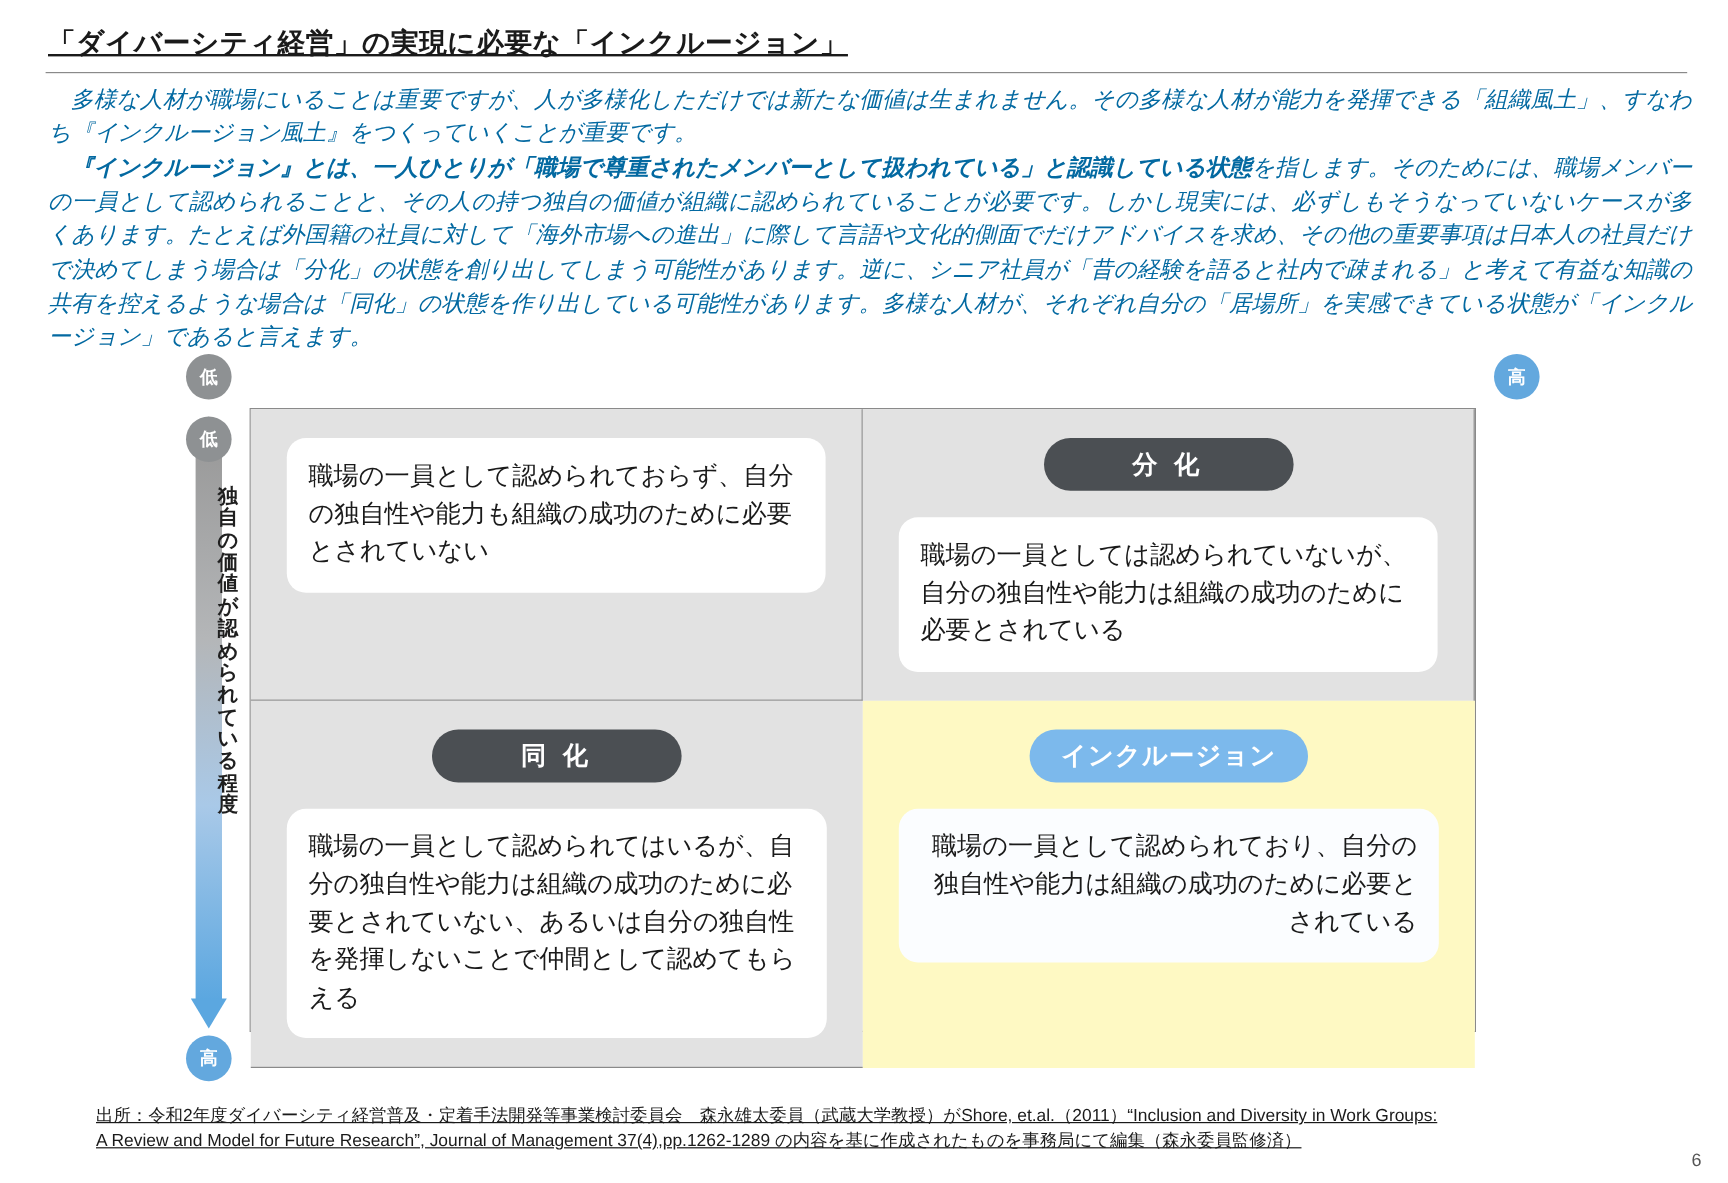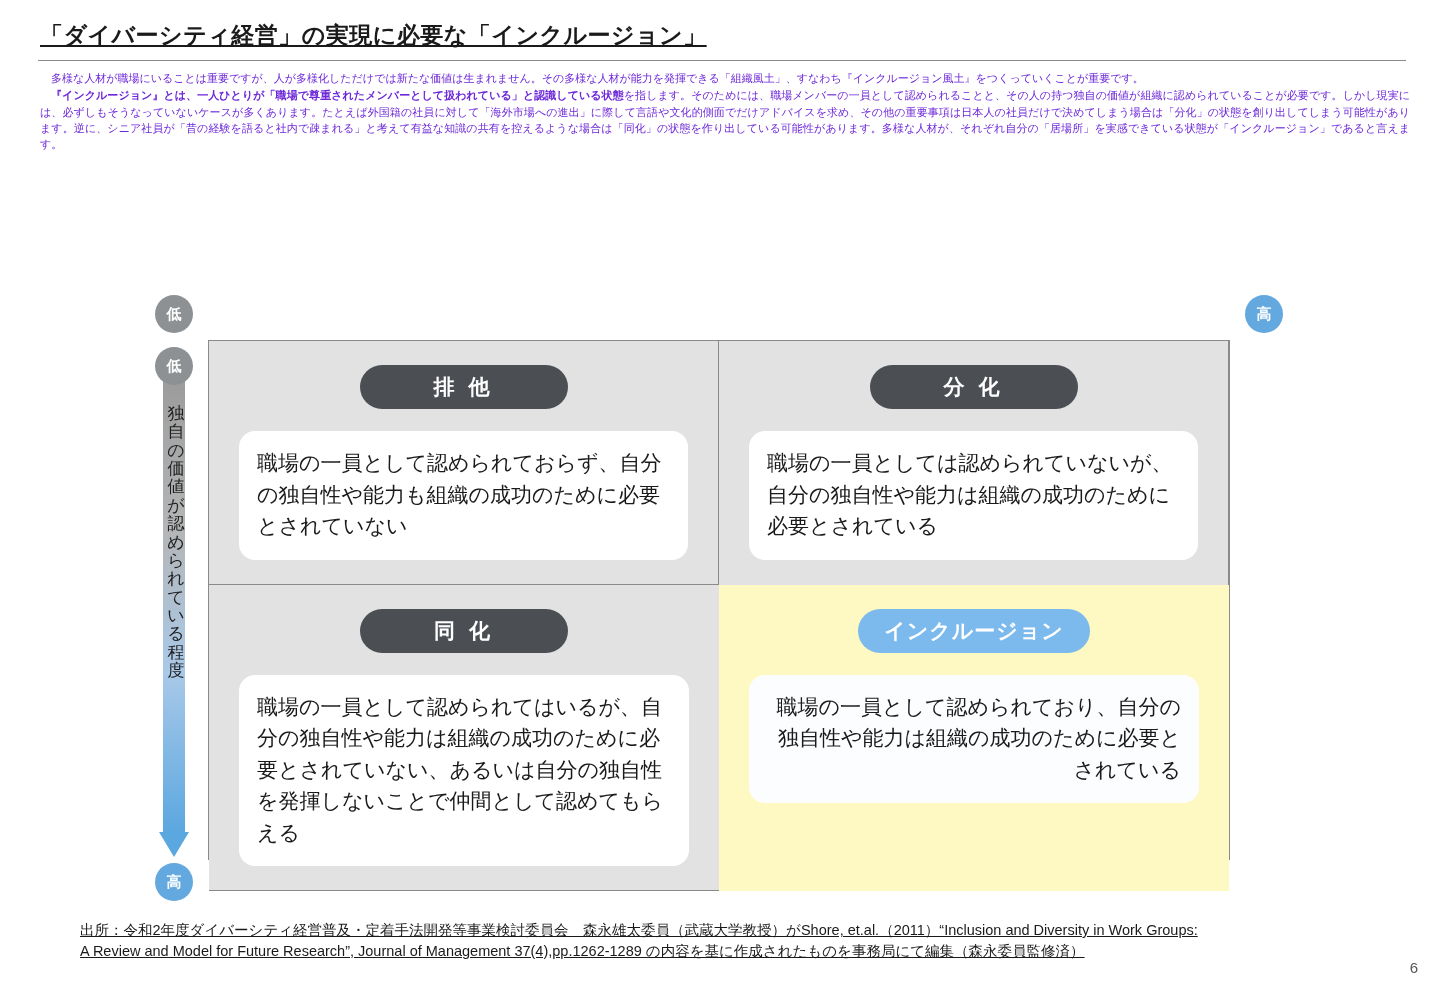--- a/index.html
+++ b/index.html
@@ -42,10 +42,11 @@
     left: 40px;
     top: 70px;
     width: 1370px;
-    font-size: 11px;
+    font-size: 19px;
     line-height: 1.48;
-    color: #6d28d9;
+    color: #0369a1;
     text-align: justify;
+    font-style: italic;
   }
   .body-text p {
     margin: 0 0 1px 0;

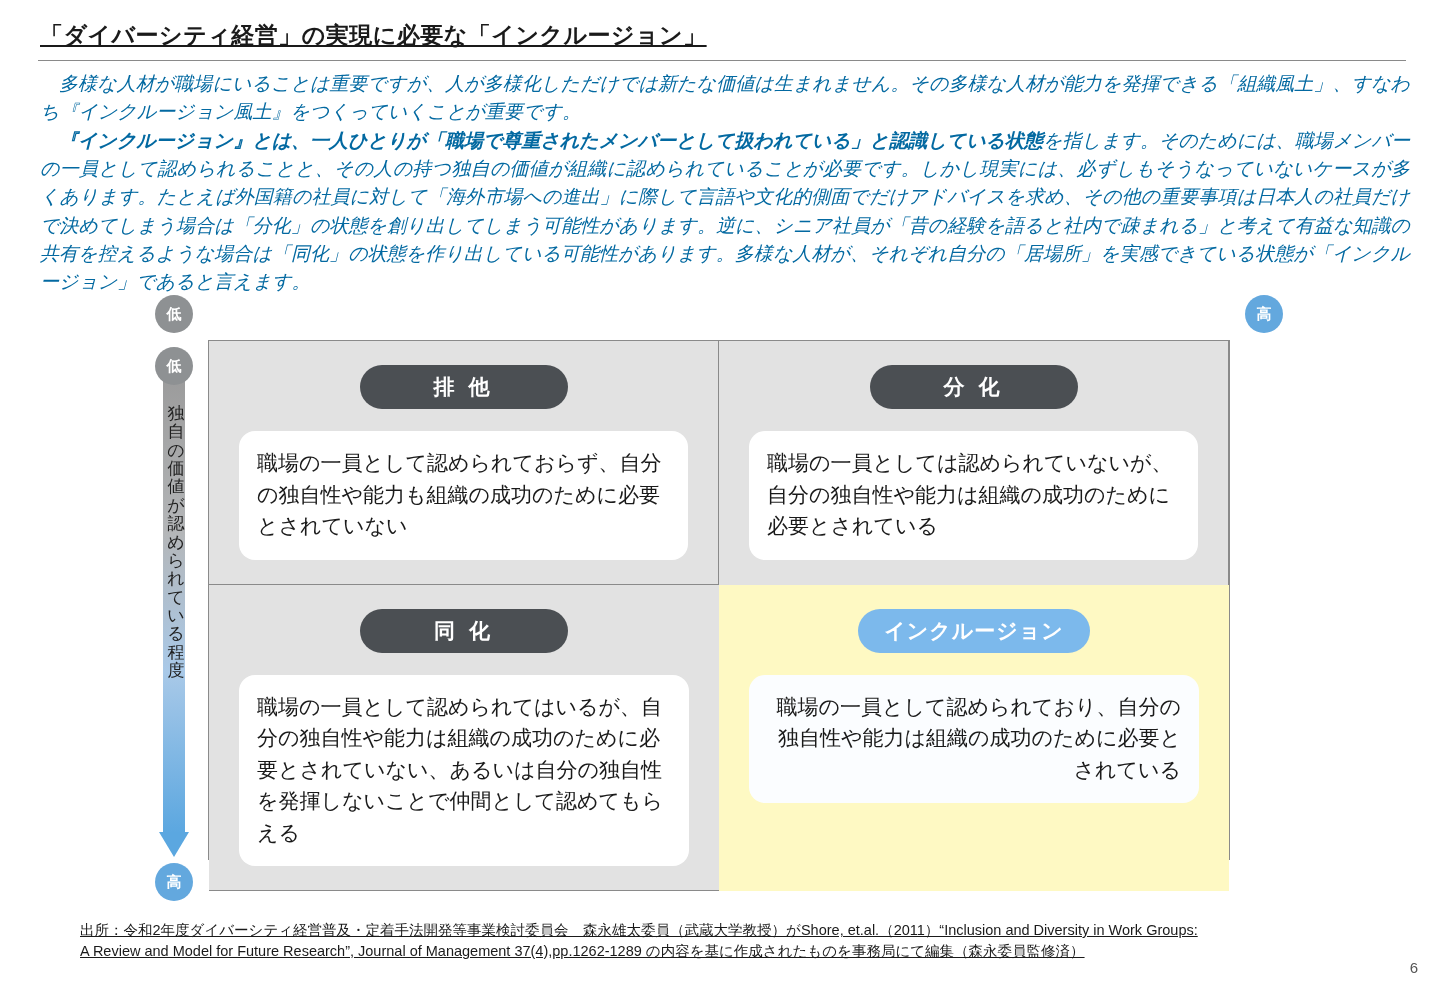--- a/index.html
+++ b/index.html
@@ -276,7 +276,6 @@
   <div class="matrix">
 
     <div class="cell grey b-right b-bottom">
-      <div class="pill pill-dark">排 他</div>
       <div class="card">職場の一員として認められておらず、自分の独自性や能力も組織の成功のために必要とされていない</div>
     </div>
 

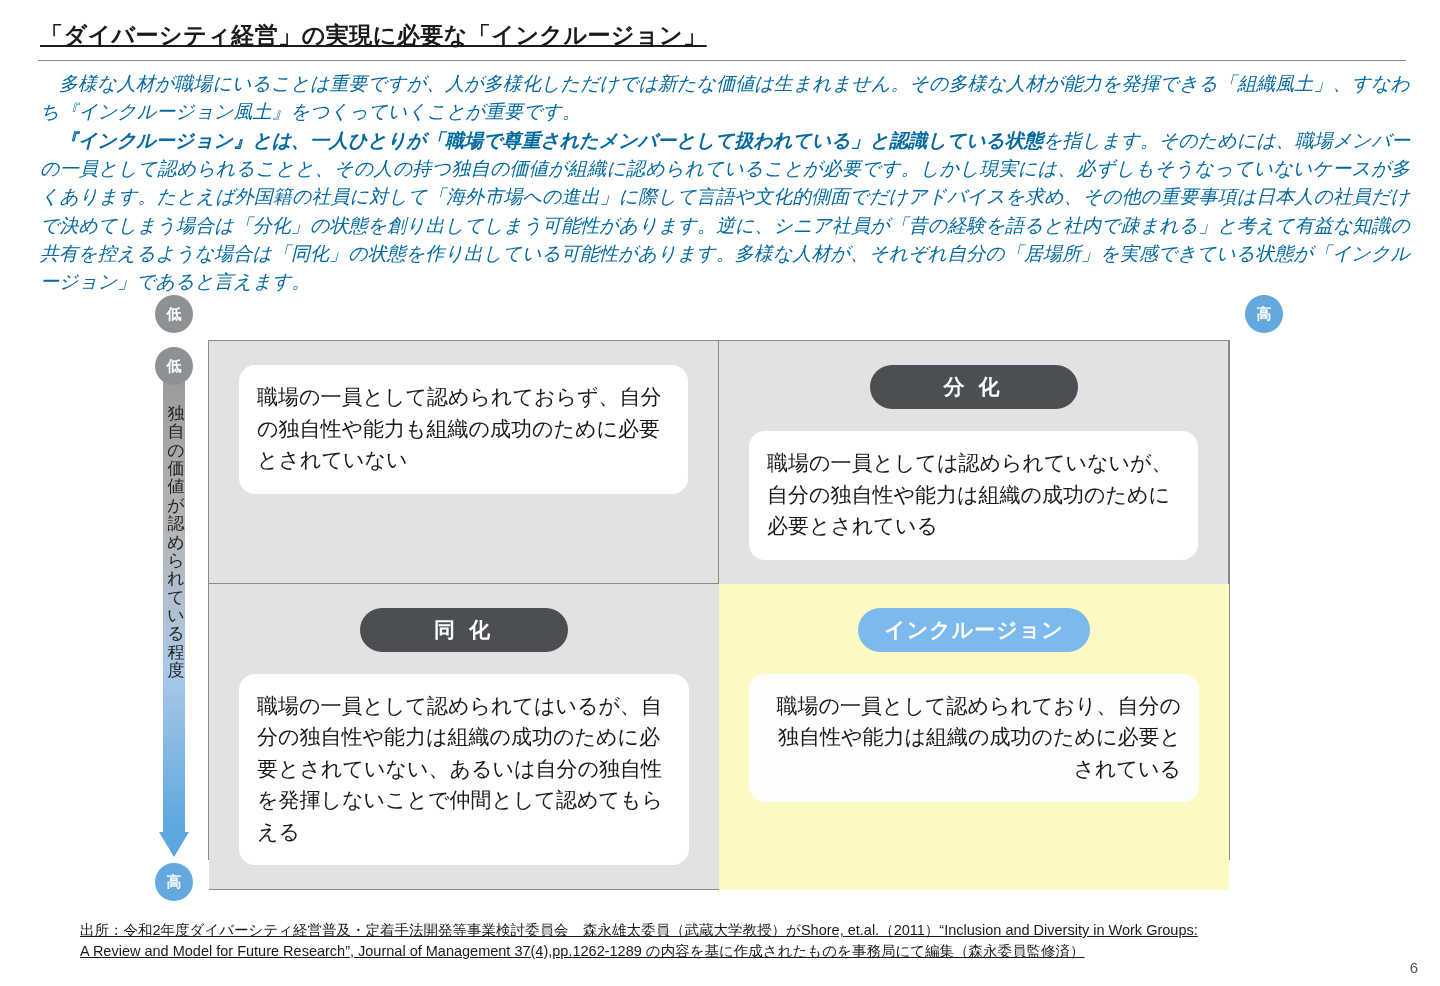--- a/index.html
+++ b/index.html
@@ -161,11 +161,11 @@
   }
   .vlabel {
     position: absolute;
-    left: 166px;
+    left: 180px;
     top: 120px;
     width: 20px;
     font-size: 17px;
-    font-weight: normal;
+    font-weight: bold;
     color: #1f1f1f;
     line-height: 1.08;
     text-align: center;

